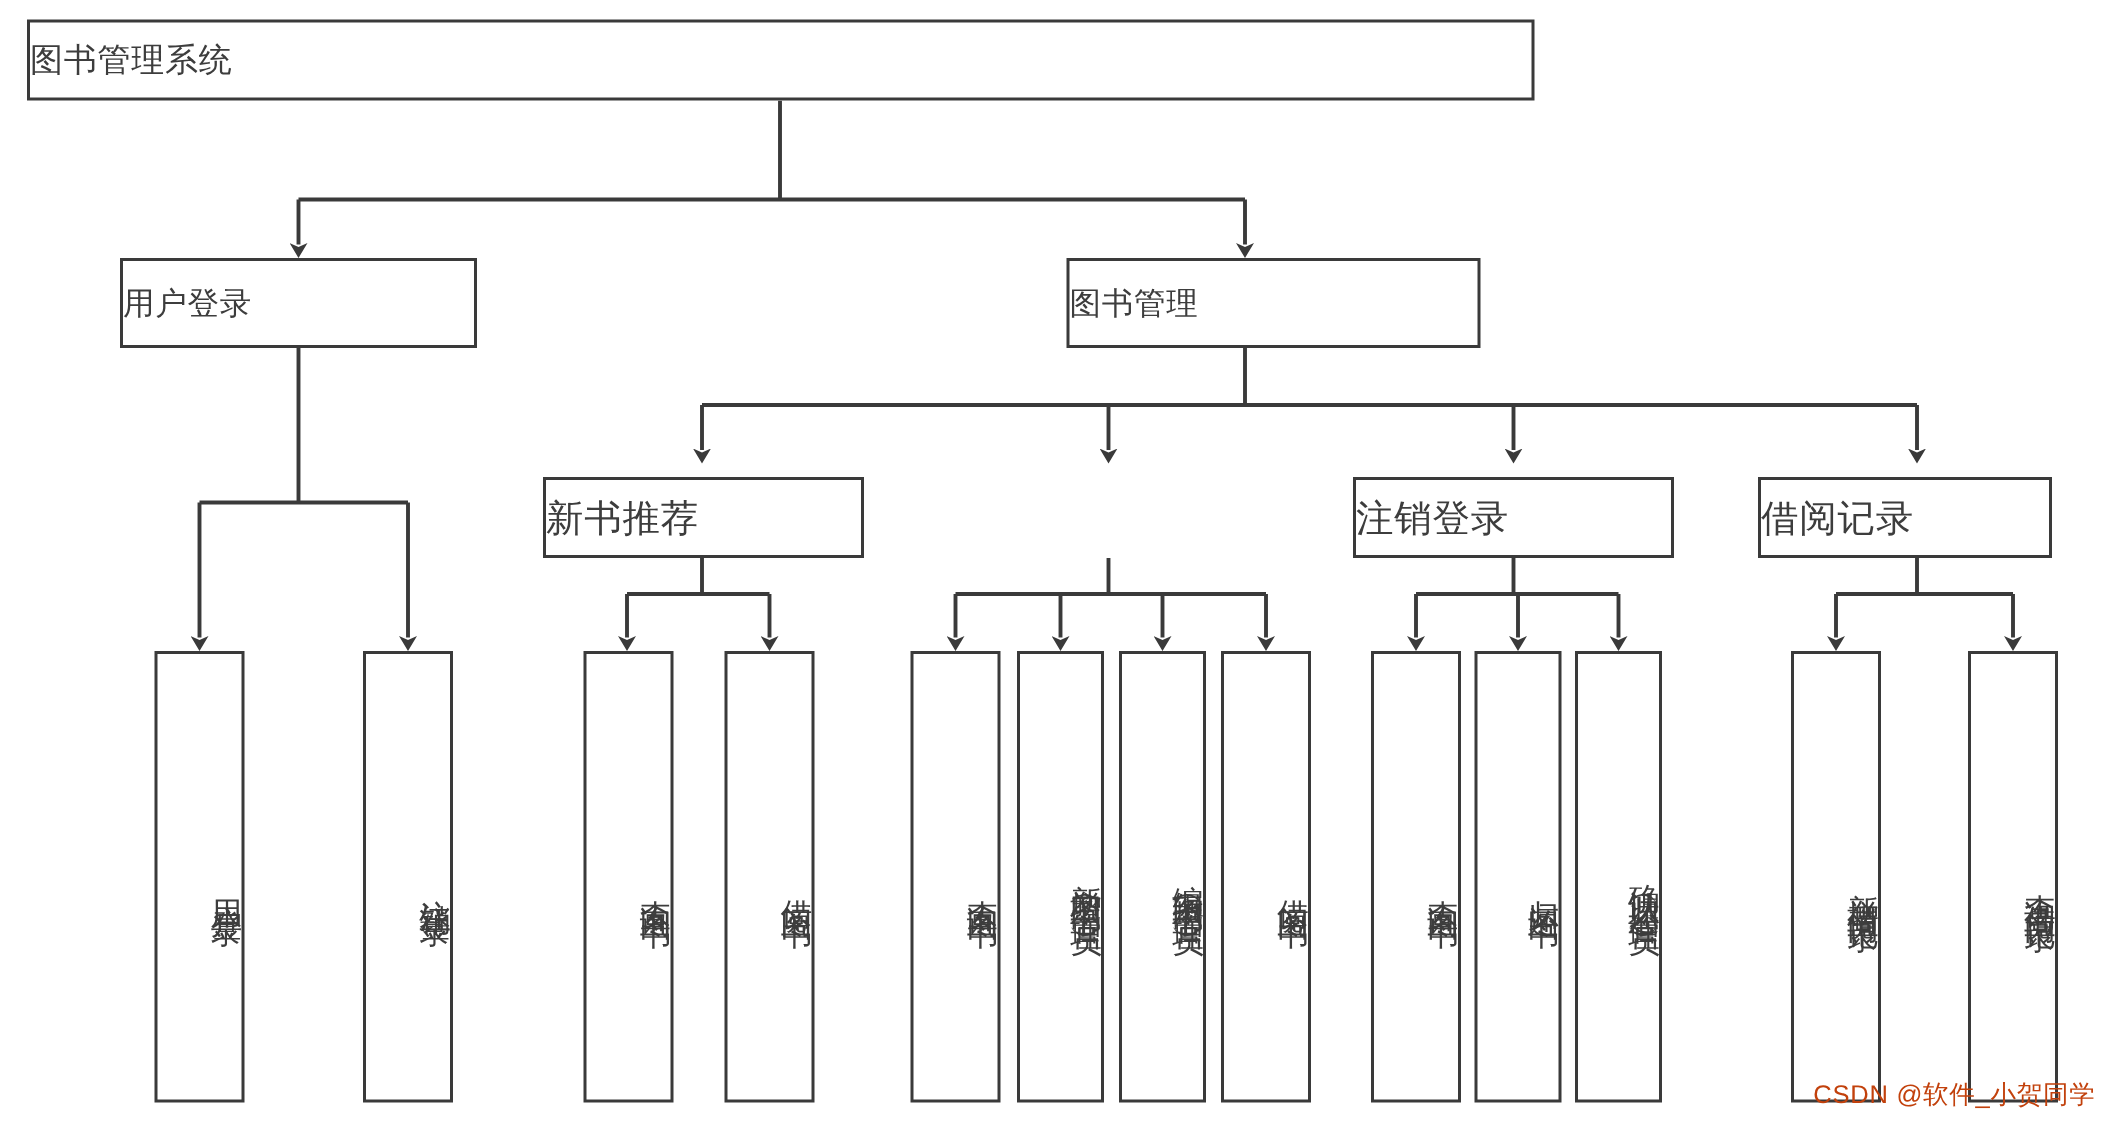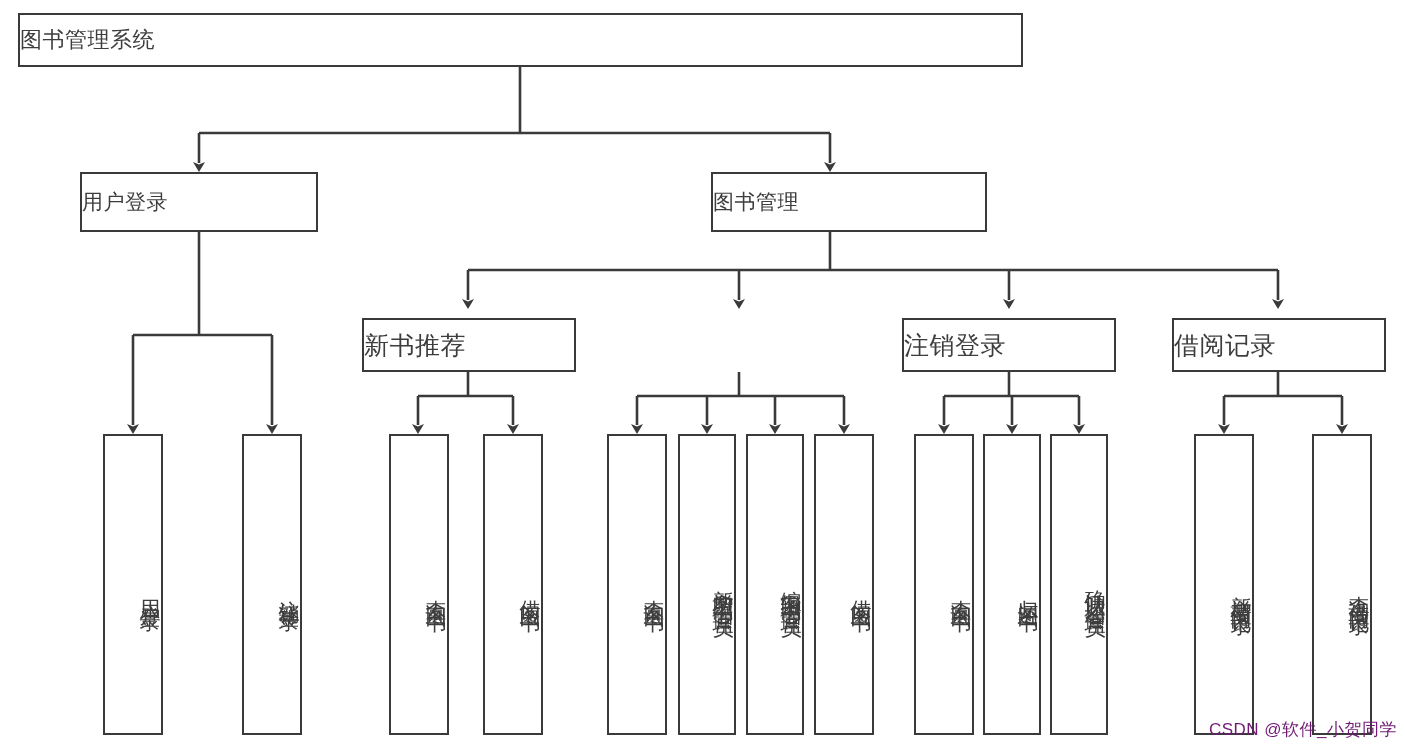--- a/index.html
+++ b/index.html
@@ -142,7 +142,7 @@
   <div class="node level2" style="left:902px; top:318px; width:214px; height:54px;">
     <span>注销登录</span>
   </div>
-  <div class="node level2" style="left:1172px; top:318px; width:214px; height:54px;">
+  <div class="node level2" style="left:1172px; top:318px; width:196px; height:54px;">
     <span>借阅记录</span>
   </div>
 

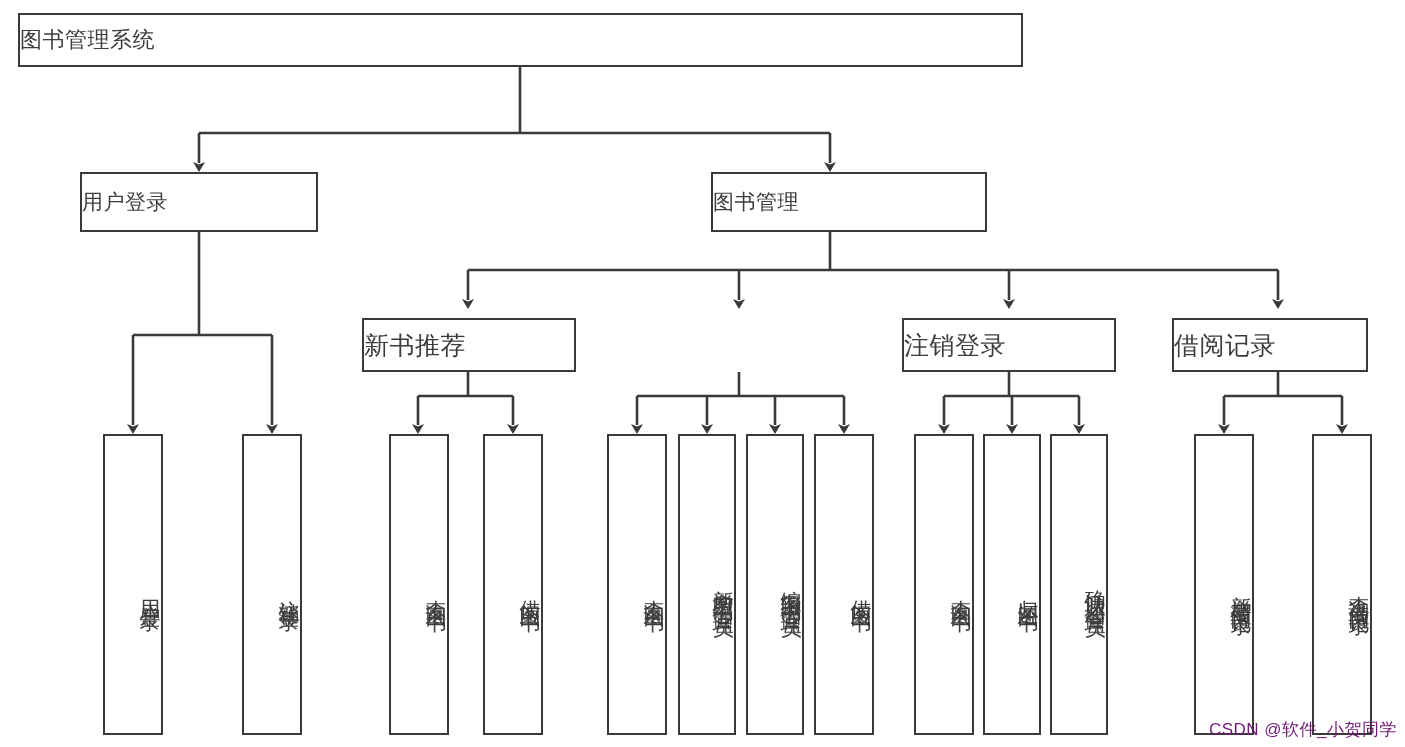--- a/index.html
+++ b/index.html
@@ -61,7 +61,7 @@
     right: 8px;
     bottom: 6px;
     font-size: 17px;
-    color: #701a75;
+    color: #c2410c;
     letter-spacing: 0.5px;
     z-index: 5;
     white-space: nowrap;

